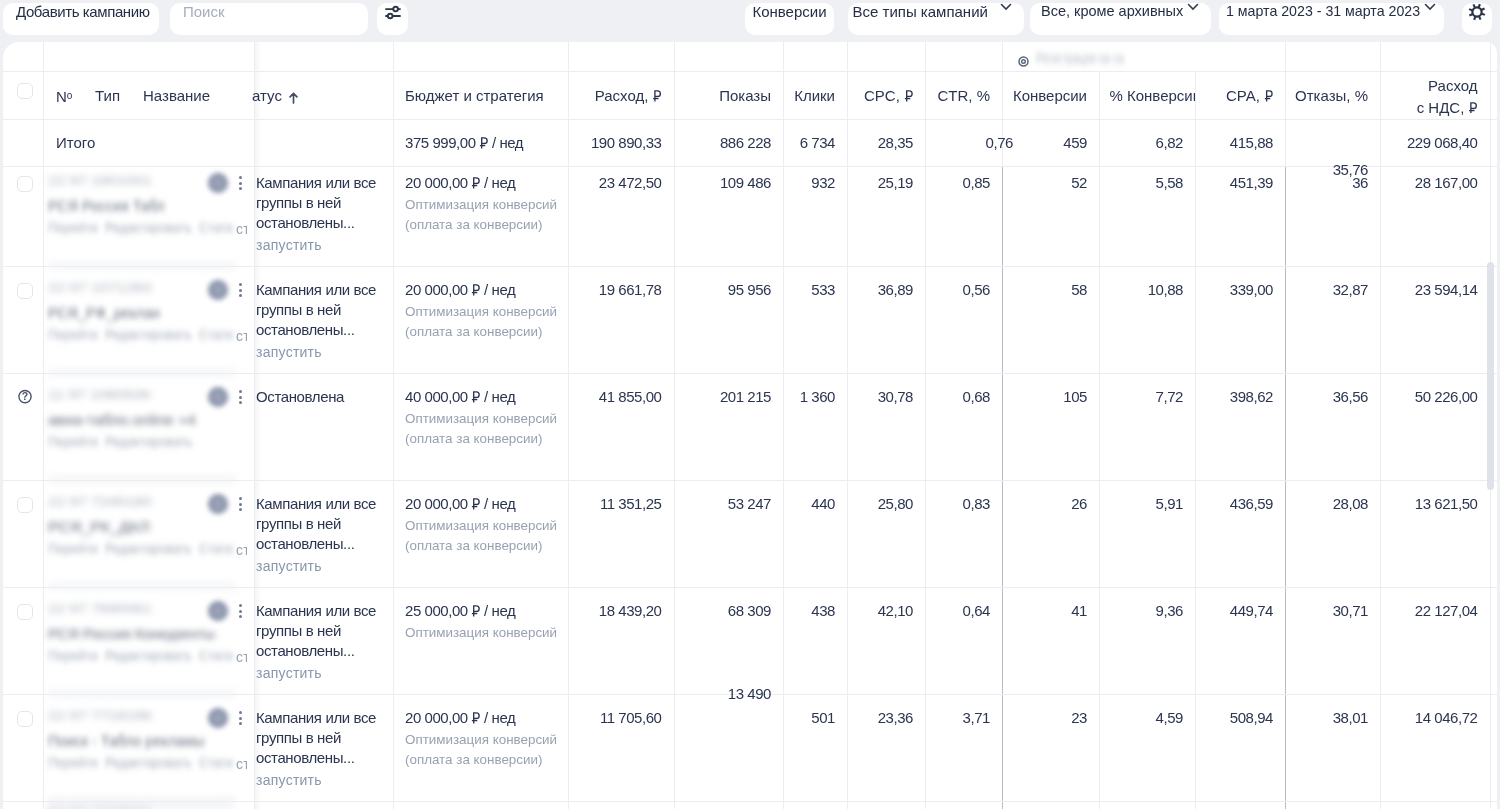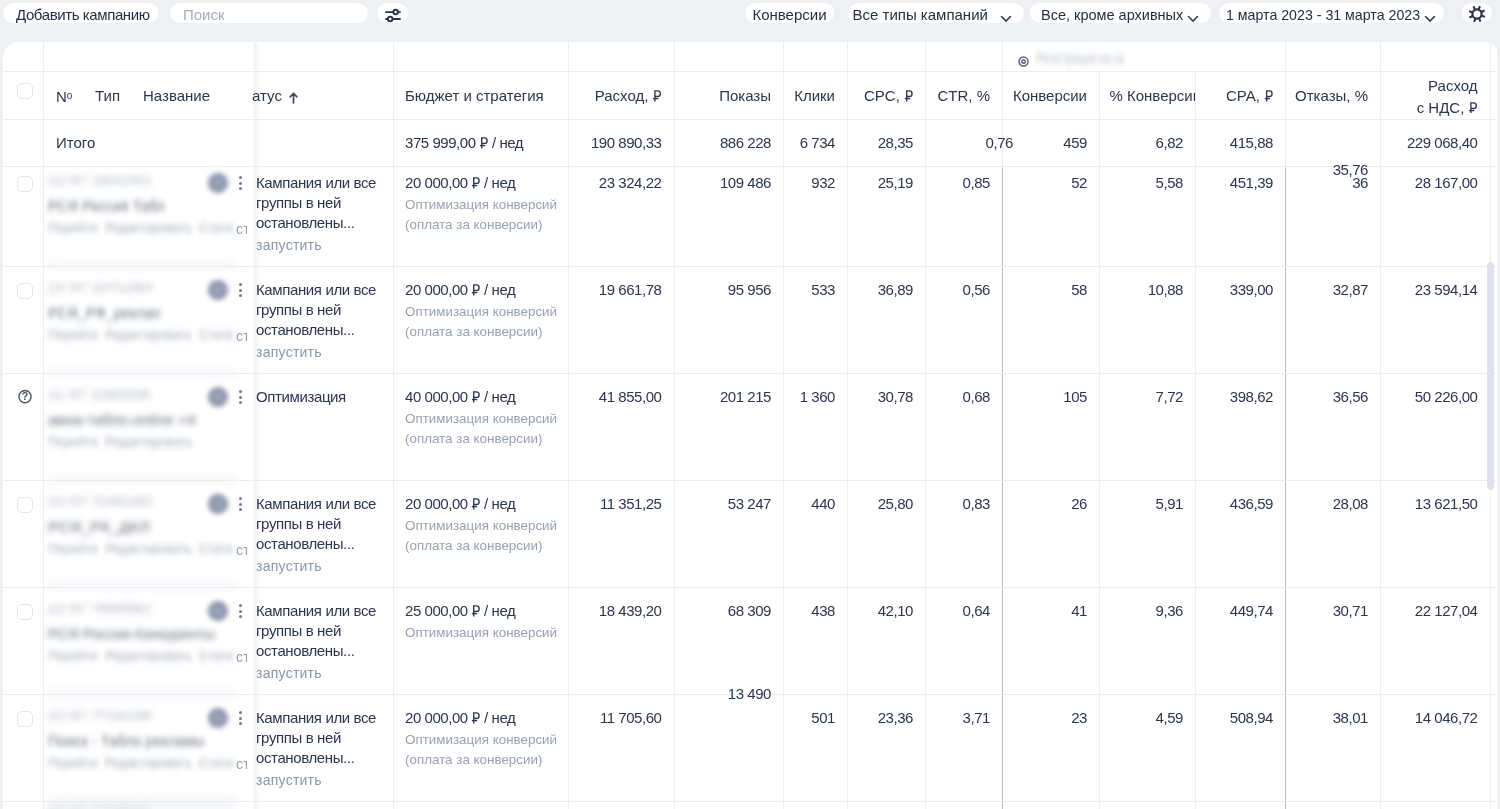--- a/index.html
+++ b/index.html
@@ -5,8 +5,8 @@
   body{width:1500px;height:809px;overflow:hidden;background:#eef0f4;
        font-family:"Liberation Sans",sans-serif;-webkit-font-smoothing:antialiased;}
   .abs{position:absolute;}
-  .btn{position:absolute;top:3px;height:20px;background:#fff;border-radius:10px;box-sizing:border-box;
-       display:flex;align-items:flex-end;color:#242e44;font-size:15px;white-space:nowrap;}
+  .btn{position:absolute;top:3px;height:32px;background:#fff;border-radius:10px;box-sizing:border-box;
+       display:flex;align-items:flex-start;color:#242e44;font-size:15px;white-space:nowrap;}
   .btn .pad{padding:0 16px;}
   .btn.ctr{justify-content:center;}
   .btn.sb{justify-content:space-between;}

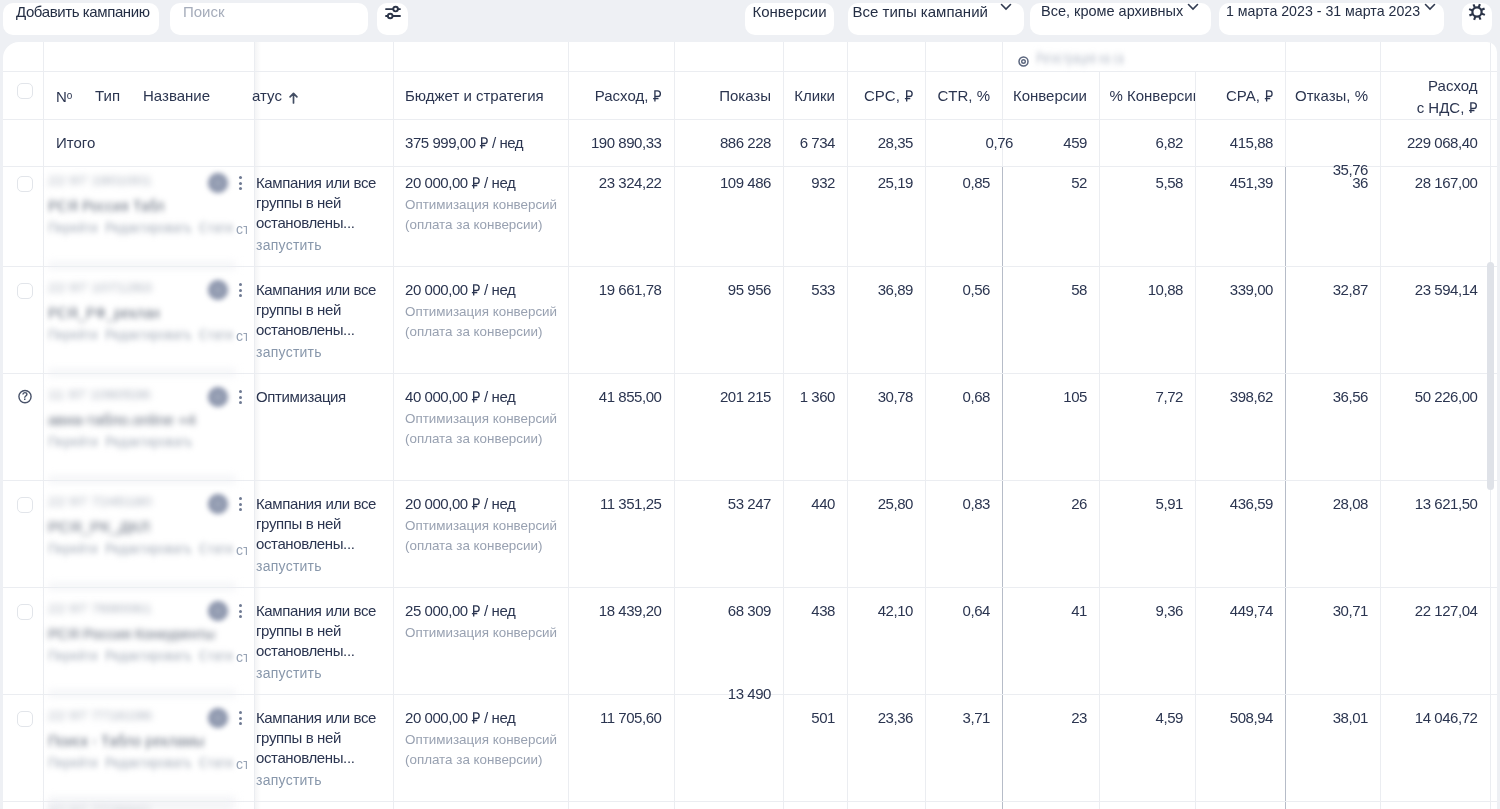--- a/index.html
+++ b/index.html
@@ -172,7 +172,7 @@
         <path d="M2.7 11.5 V0.8 H5.3 a2.85 2.85 0 0 1 0 5.7 H2.7 M0.9 8.6 H6.3"></path>
       </svg> / нед</div>
     <div class="sub" style="left: 402px; top: 152.5px; line-height: 20px;">Оптимизация конверсий<br>(оплата за конверсии)</div>
-    <div class="num rt" style="left: 658.5px; top: 131px; line-height: 20px;">23 324,22</div>
+    <div class="num rt" style="left: 658.5px; top: 131px; line-height: 20px;">23 472,50</div>
     <div class="num rt" style="left: 768px; top: 131px; line-height: 20px;">109 486</div>
     <div class="num rt" style="left: 832px; top: 131px; line-height: 20px;">932</div>
     <div class="num rt" style="left: 910px; top: 131px; line-height: 20px;">25,19</div>

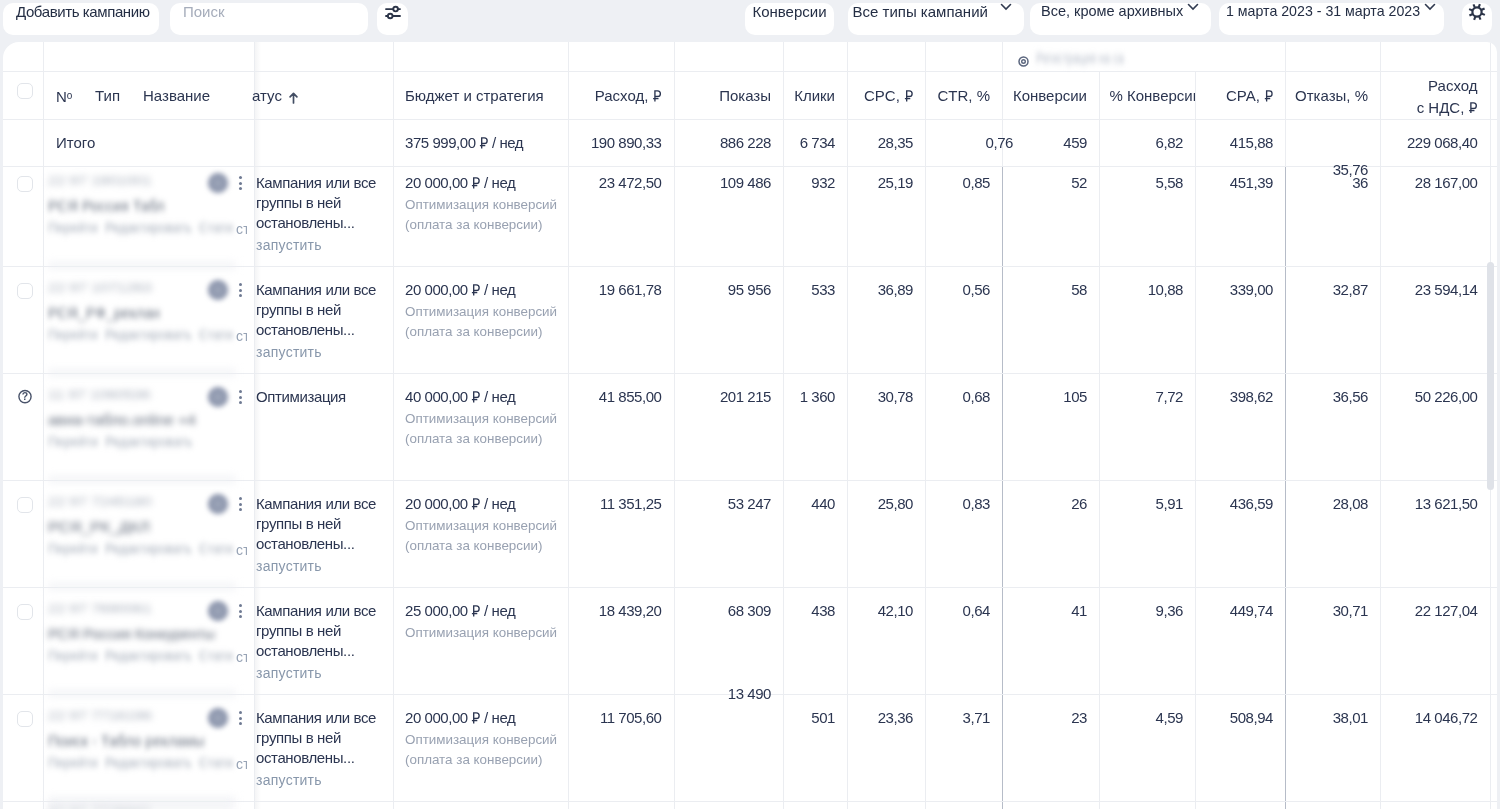--- a/index.html
+++ b/index.html
@@ -220,7 +220,7 @@
     <div class="dot" style="left: 236.2px; top: 353.5px;"></div>
     <div class="dot" style="left: 236.2px; top: 359px;"></div>
     <div class="smear" style="left: 45px; top: 435px; width: 188px;"></div>
-    <div class="status" style="left: 253px; top: 345px; line-height: 20px;">Оптимизация</div>
+    <div class="status" style="left: 253px; top: 345px; line-height: 20px;">Остановлена</div>
     <div class="num" style="left: 402px; top: 345px; line-height: 20px;">40 000,00 <svg width="9" height="11.5" viewBox="0 0 9 11.5" style="vertical-align:-0.5px" fill="none" stroke="currentColor" stroke-width="1.35">
         <path d="M2.7 11.5 V0.8 H5.3 a2.85 2.85 0 0 1 0 5.7 H2.7 M0.9 8.6 H6.3"></path>
       </svg> / нед</div>

